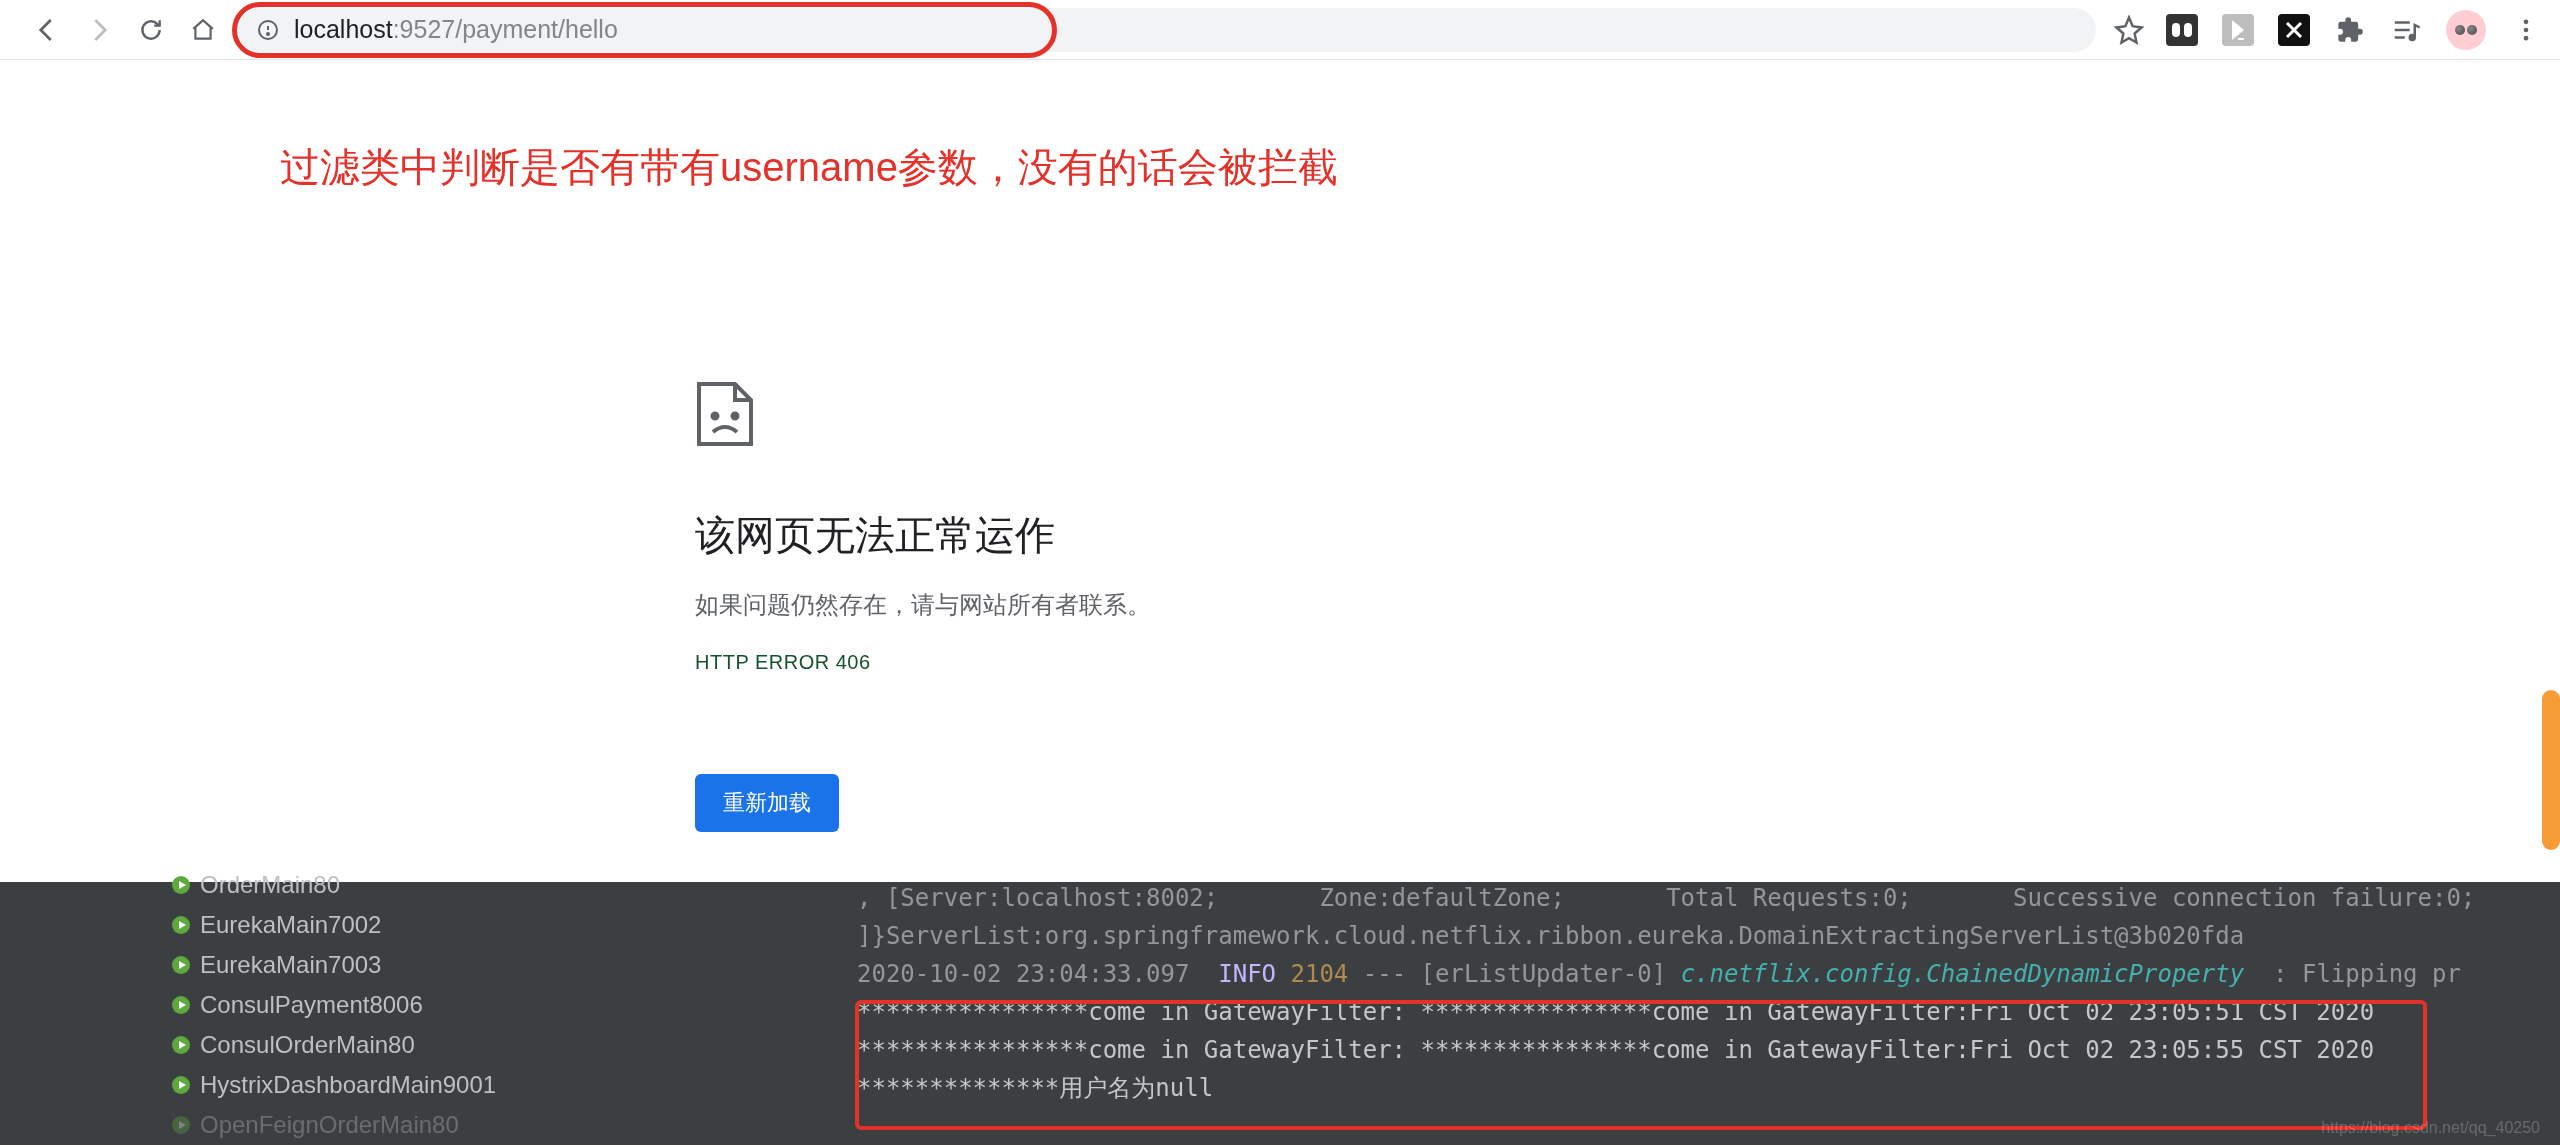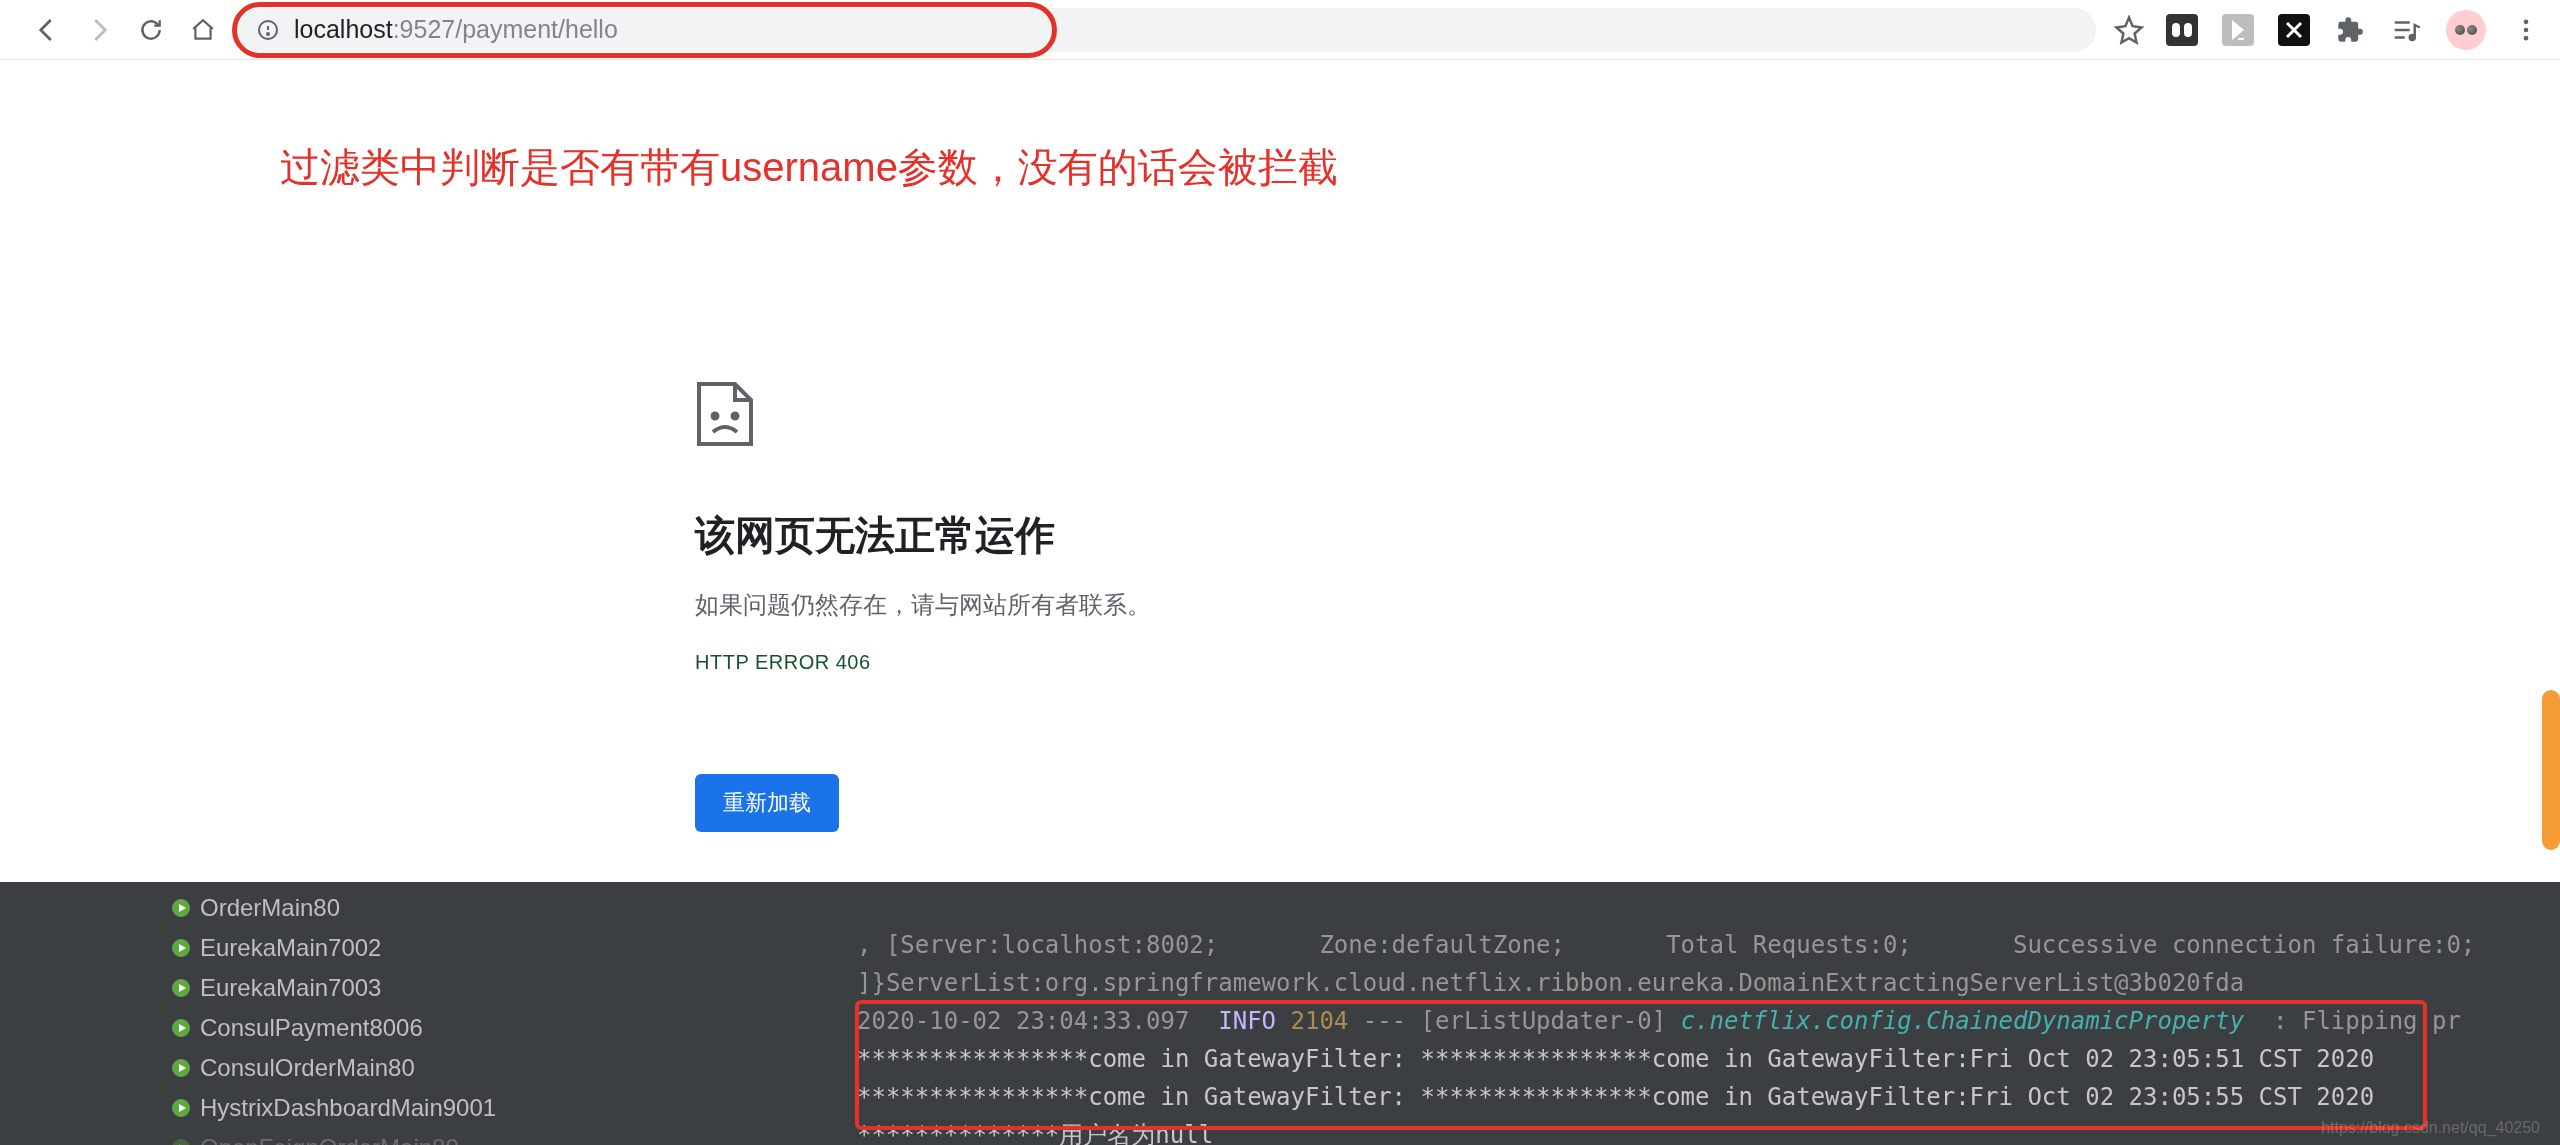--- a/index.html
+++ b/index.html
@@ -126,7 +126,7 @@
   .err-title {
     font-size: 40px;
     color: #202124;
-    font-weight: 700;
+    font-weight: 400;
     margin-bottom: 26px;
   }
   .err-sub {

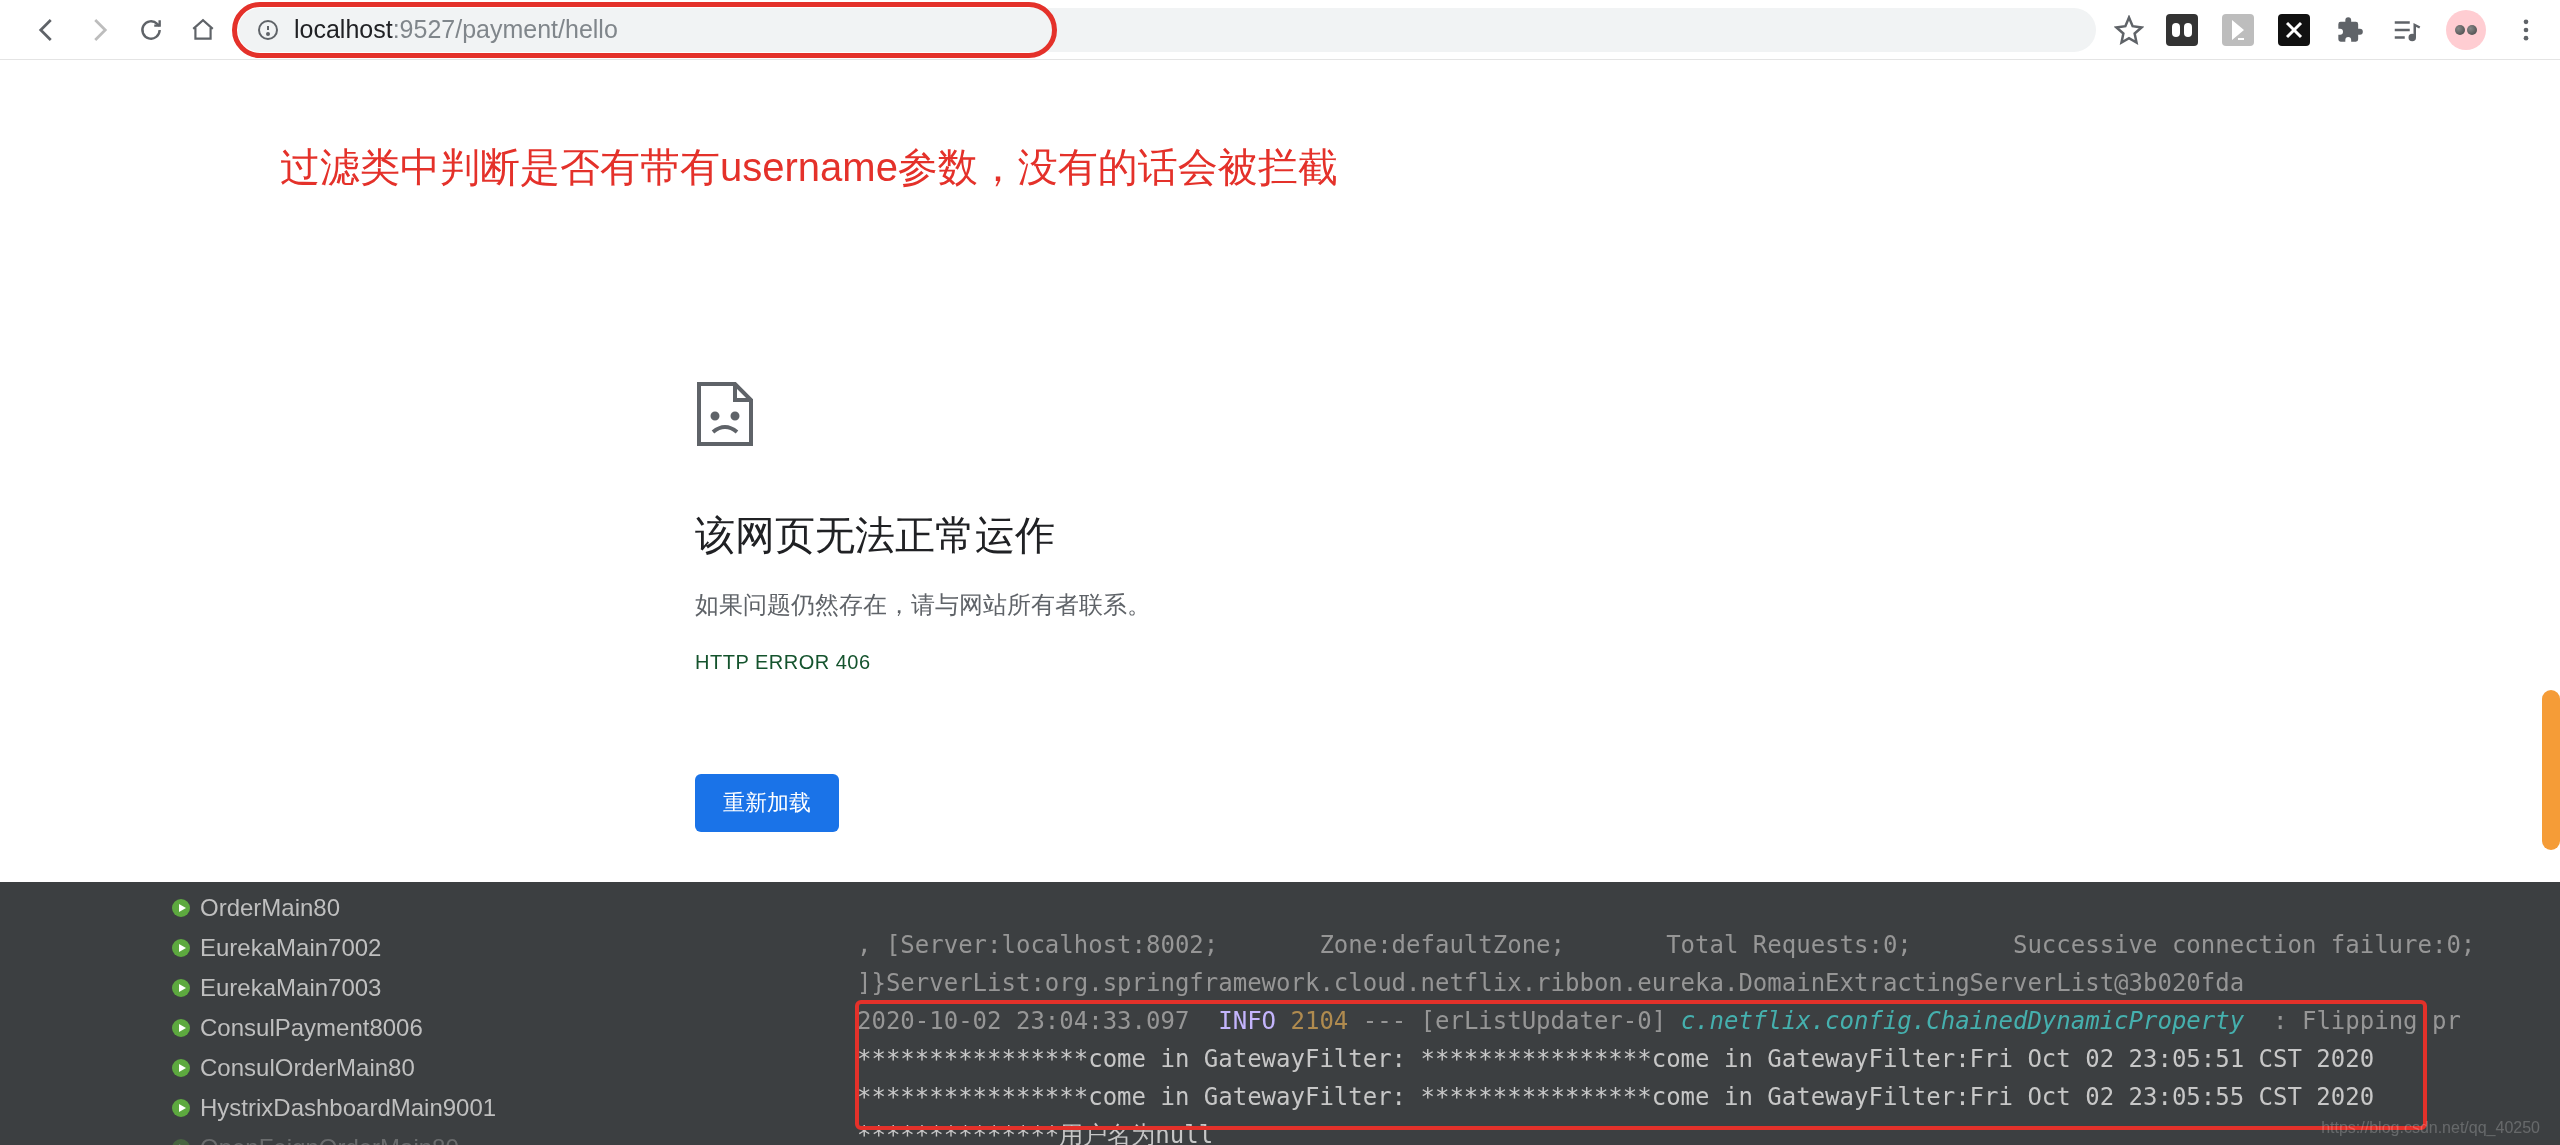--- a/index.html
+++ b/index.html
@@ -172,6 +172,7 @@
     font-family: "Consolas", "Menlo", monospace;
     font-size: 24px;
     color: #bbbbbb;
+    align-items: flex-end;
   }
   .ide-side {
     width: 845px;

